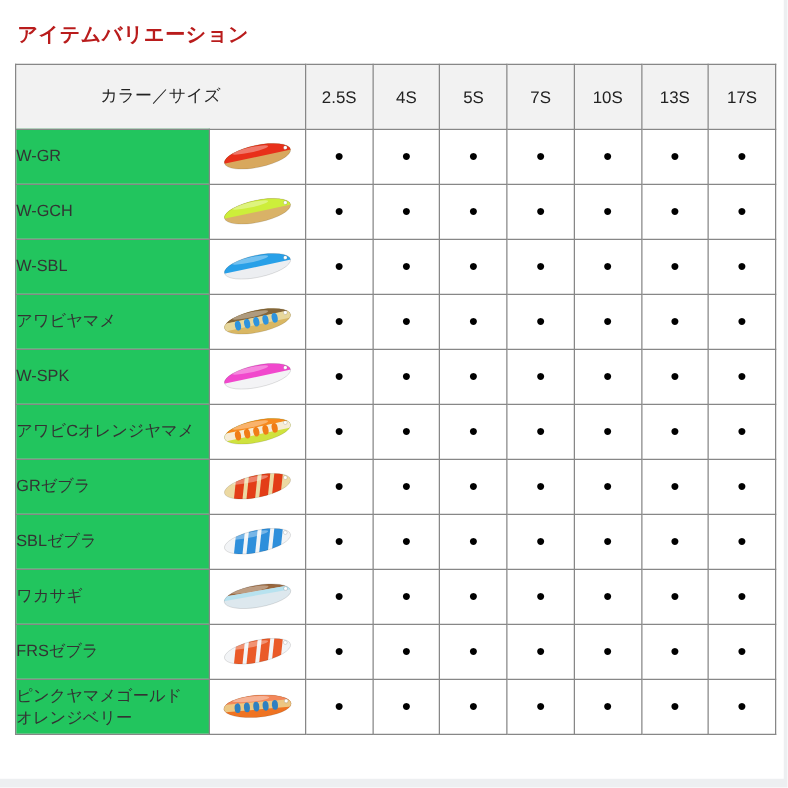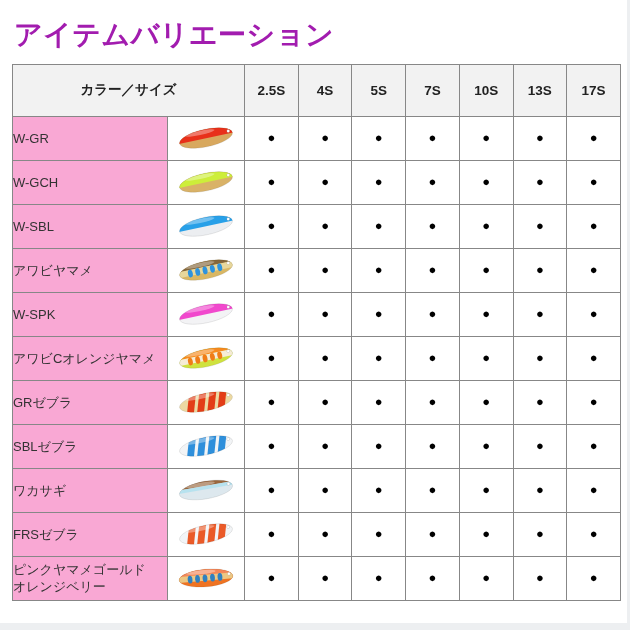--- a/index.html
+++ b/index.html
@@ -19,9 +19,9 @@
   .page-title {
     margin: 0;
     padding: 20px 0 0 14px;
-    font-size: 28px;
+    font-size: 16px;
     font-weight: bold;
-    color: #a21caf;
+    color: #b91c1c;
     letter-spacing: 0.5px;
     line-height: 1.1;
   }

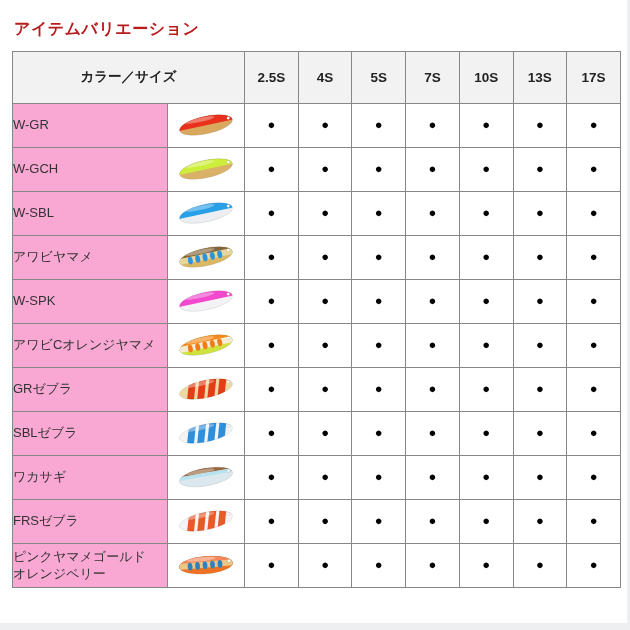--- a/index.html
+++ b/index.html
@@ -39,7 +39,7 @@
   table.variation th {
     background: #f2f2f2;
     font-size: 13.5px;
-    font-weight: bold;
+    font-weight: normal;
     color: #222222;
     height: 52px;
     text-align: center;

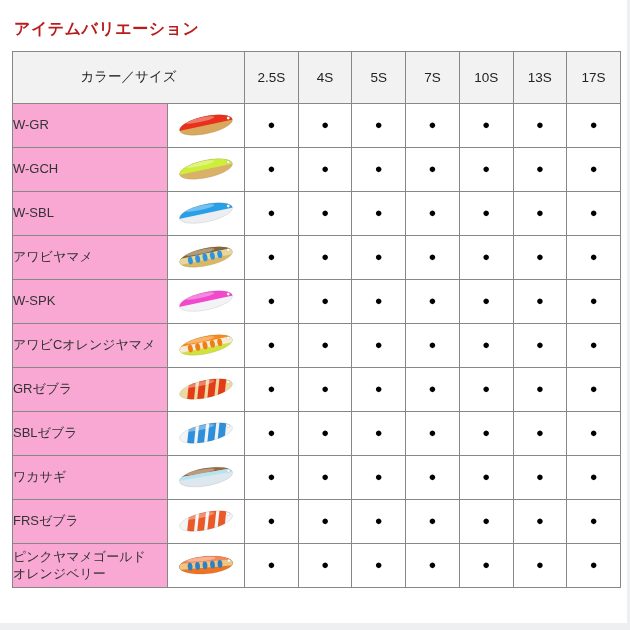--- a/index.html
+++ b/index.html
@@ -46,7 +46,7 @@
     vertical-align: middle;
   }
   td.label-cell {
-    background: #f9a8d4;
+    background: #22c55e;
     font-size: 13px;
     color: #333333;
     text-align: left;

